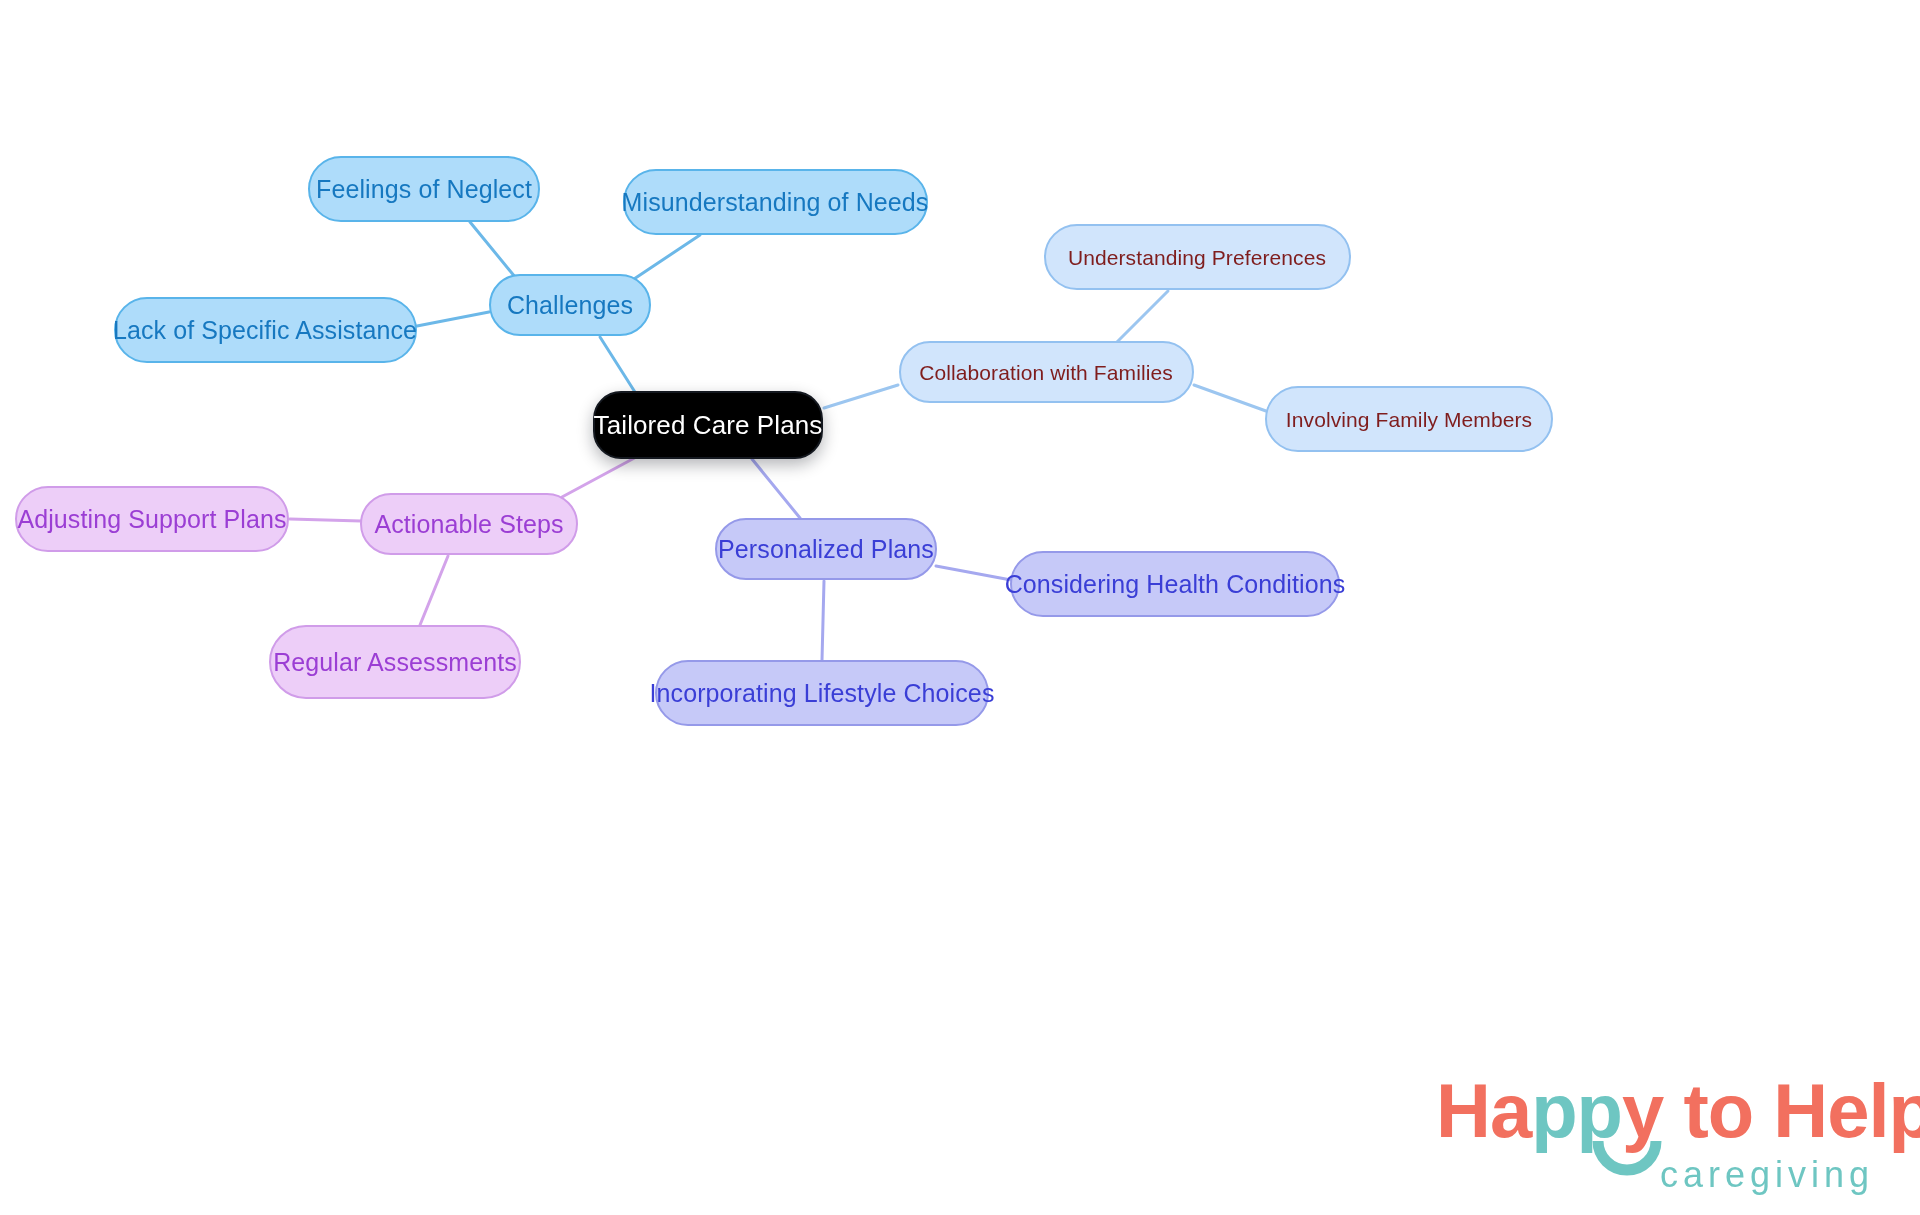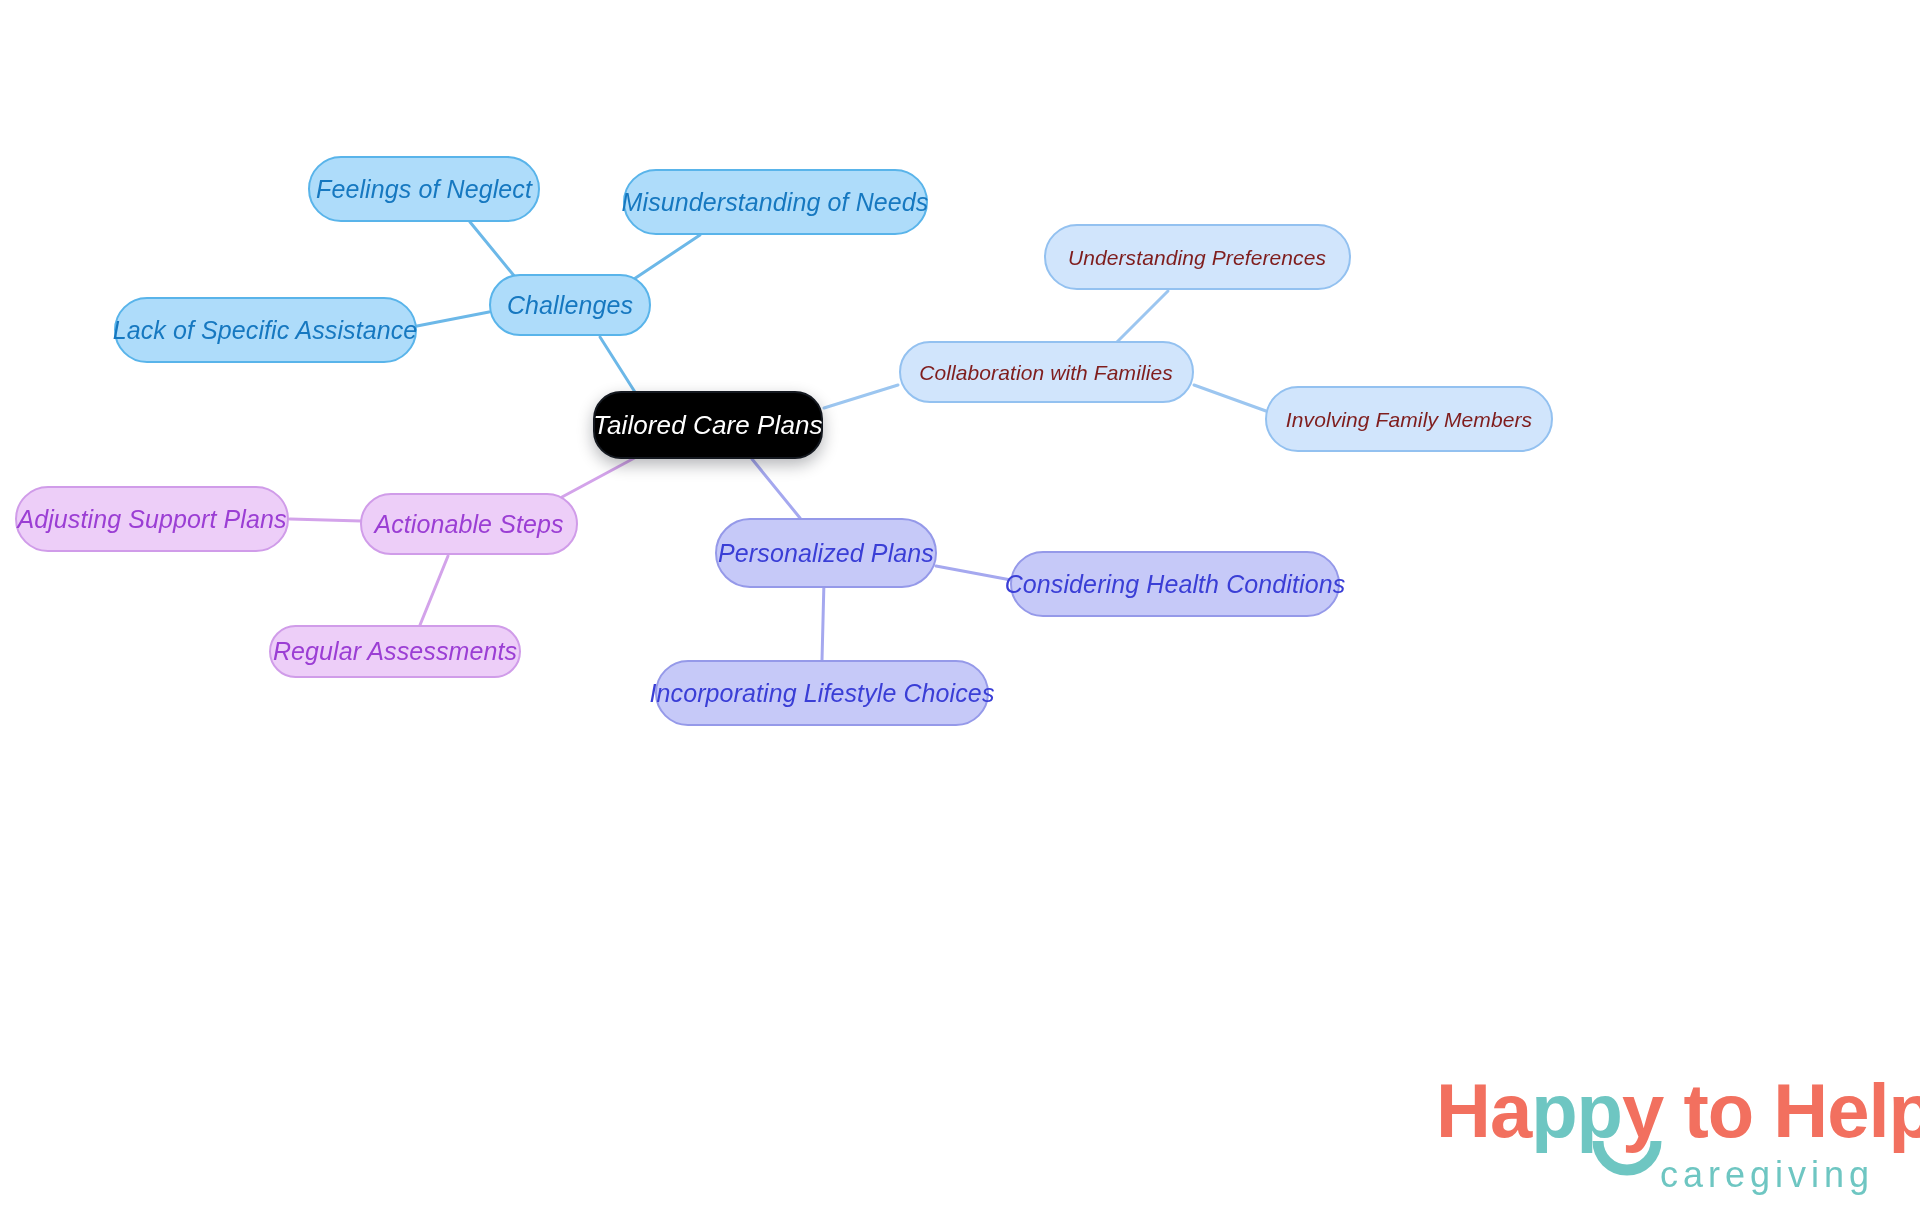--- a/index.html
+++ b/index.html
@@ -47,7 +47,6 @@
   .node-label {
     display: block;
     line-height: 1;
-    font-style: italic;
   }
 
   

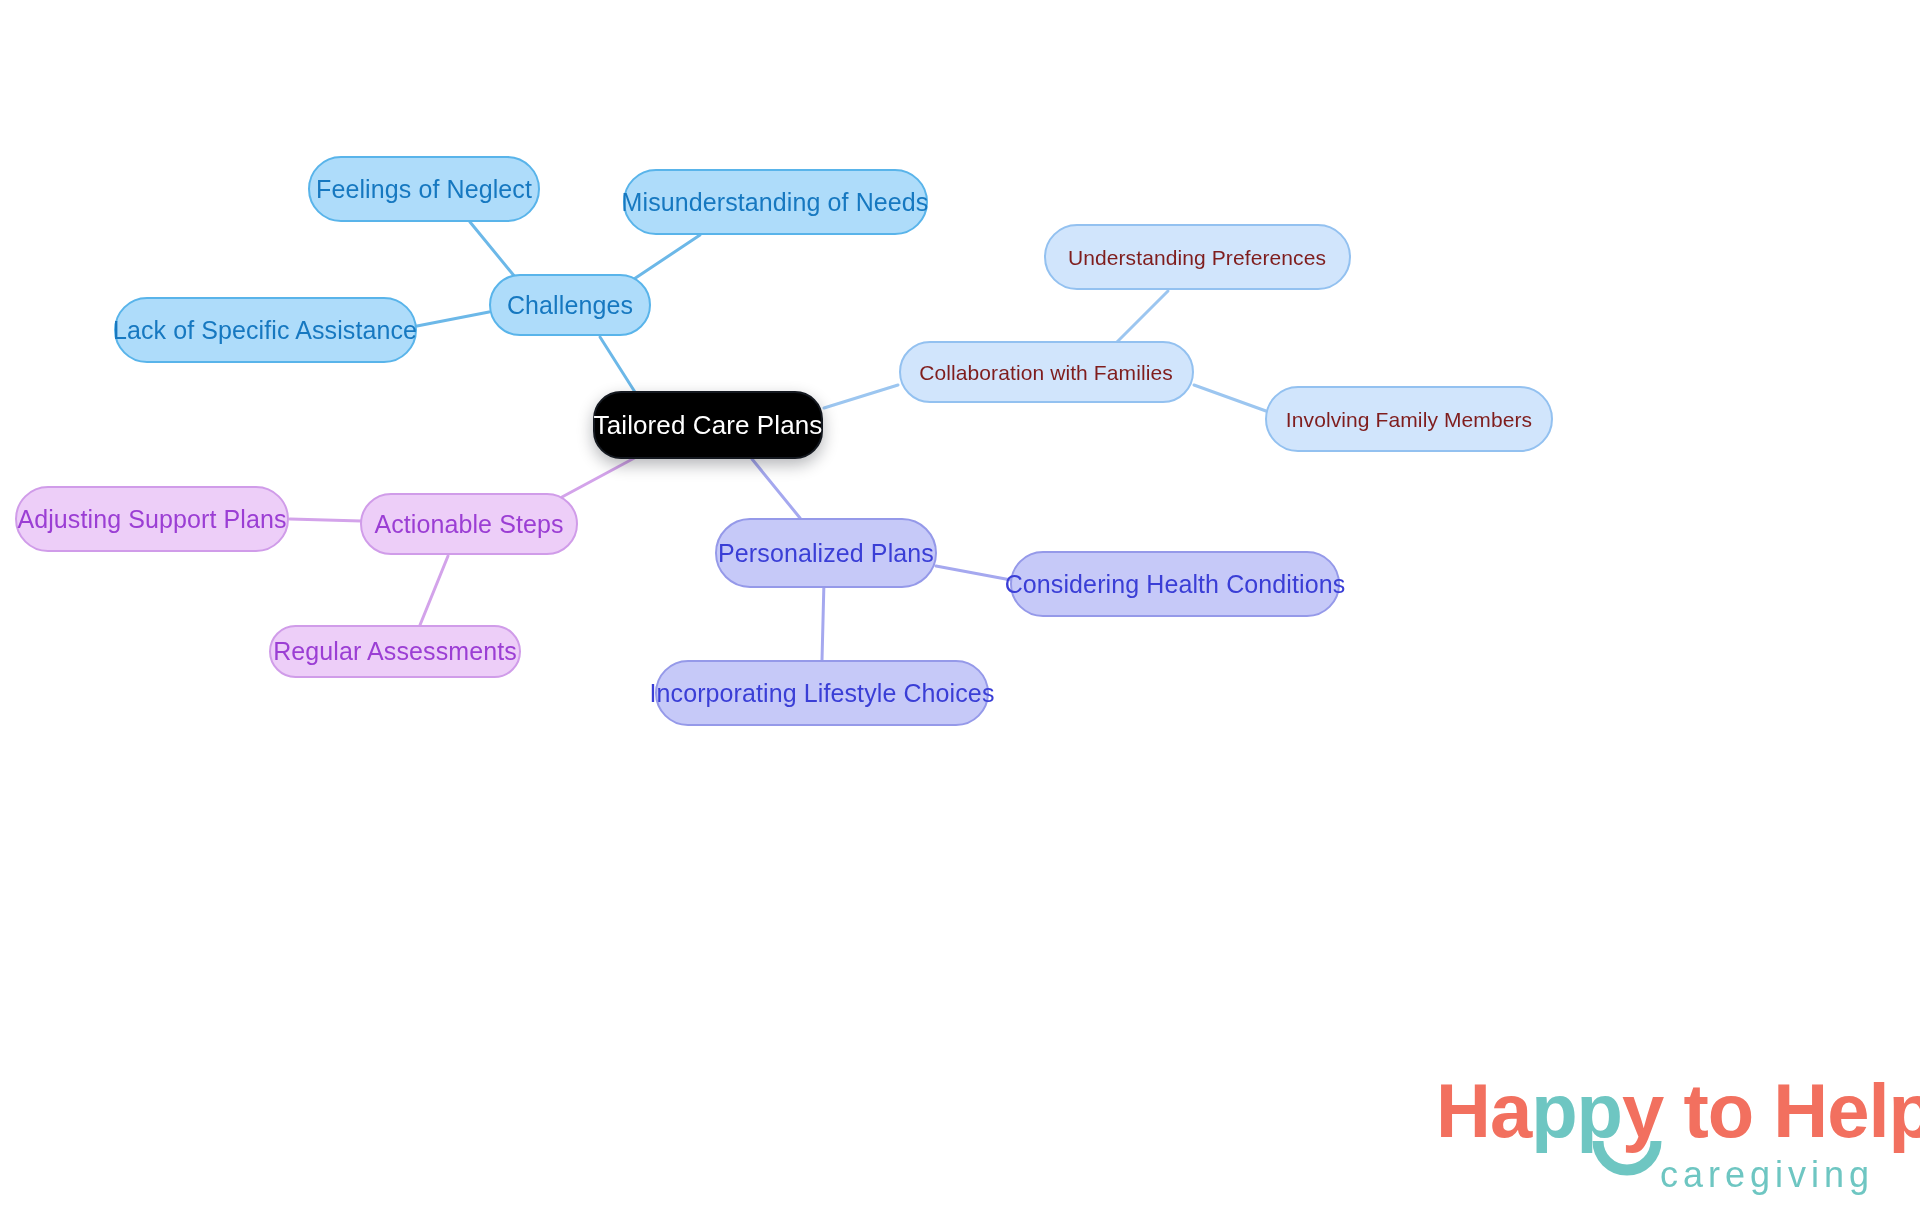--- a/index.html
+++ b/index.html
@@ -184,7 +184,7 @@
     <span class="node-label">Involving Family Members</span>
   </div>
 
-  <div class="node peri" style="width: 222px; height: 70px; left: 715px; top: 518px; align-items: center;">
+  <div class="node peri" style="width: 222px; height: 62px; left: 715px; top: 518px; align-items: center;">
     <span class="node-label">Personalized Plans</span>
   </div>
   <div class="node peri" style="width: 330px; height: 66px; left: 1010px; top: 551px;">

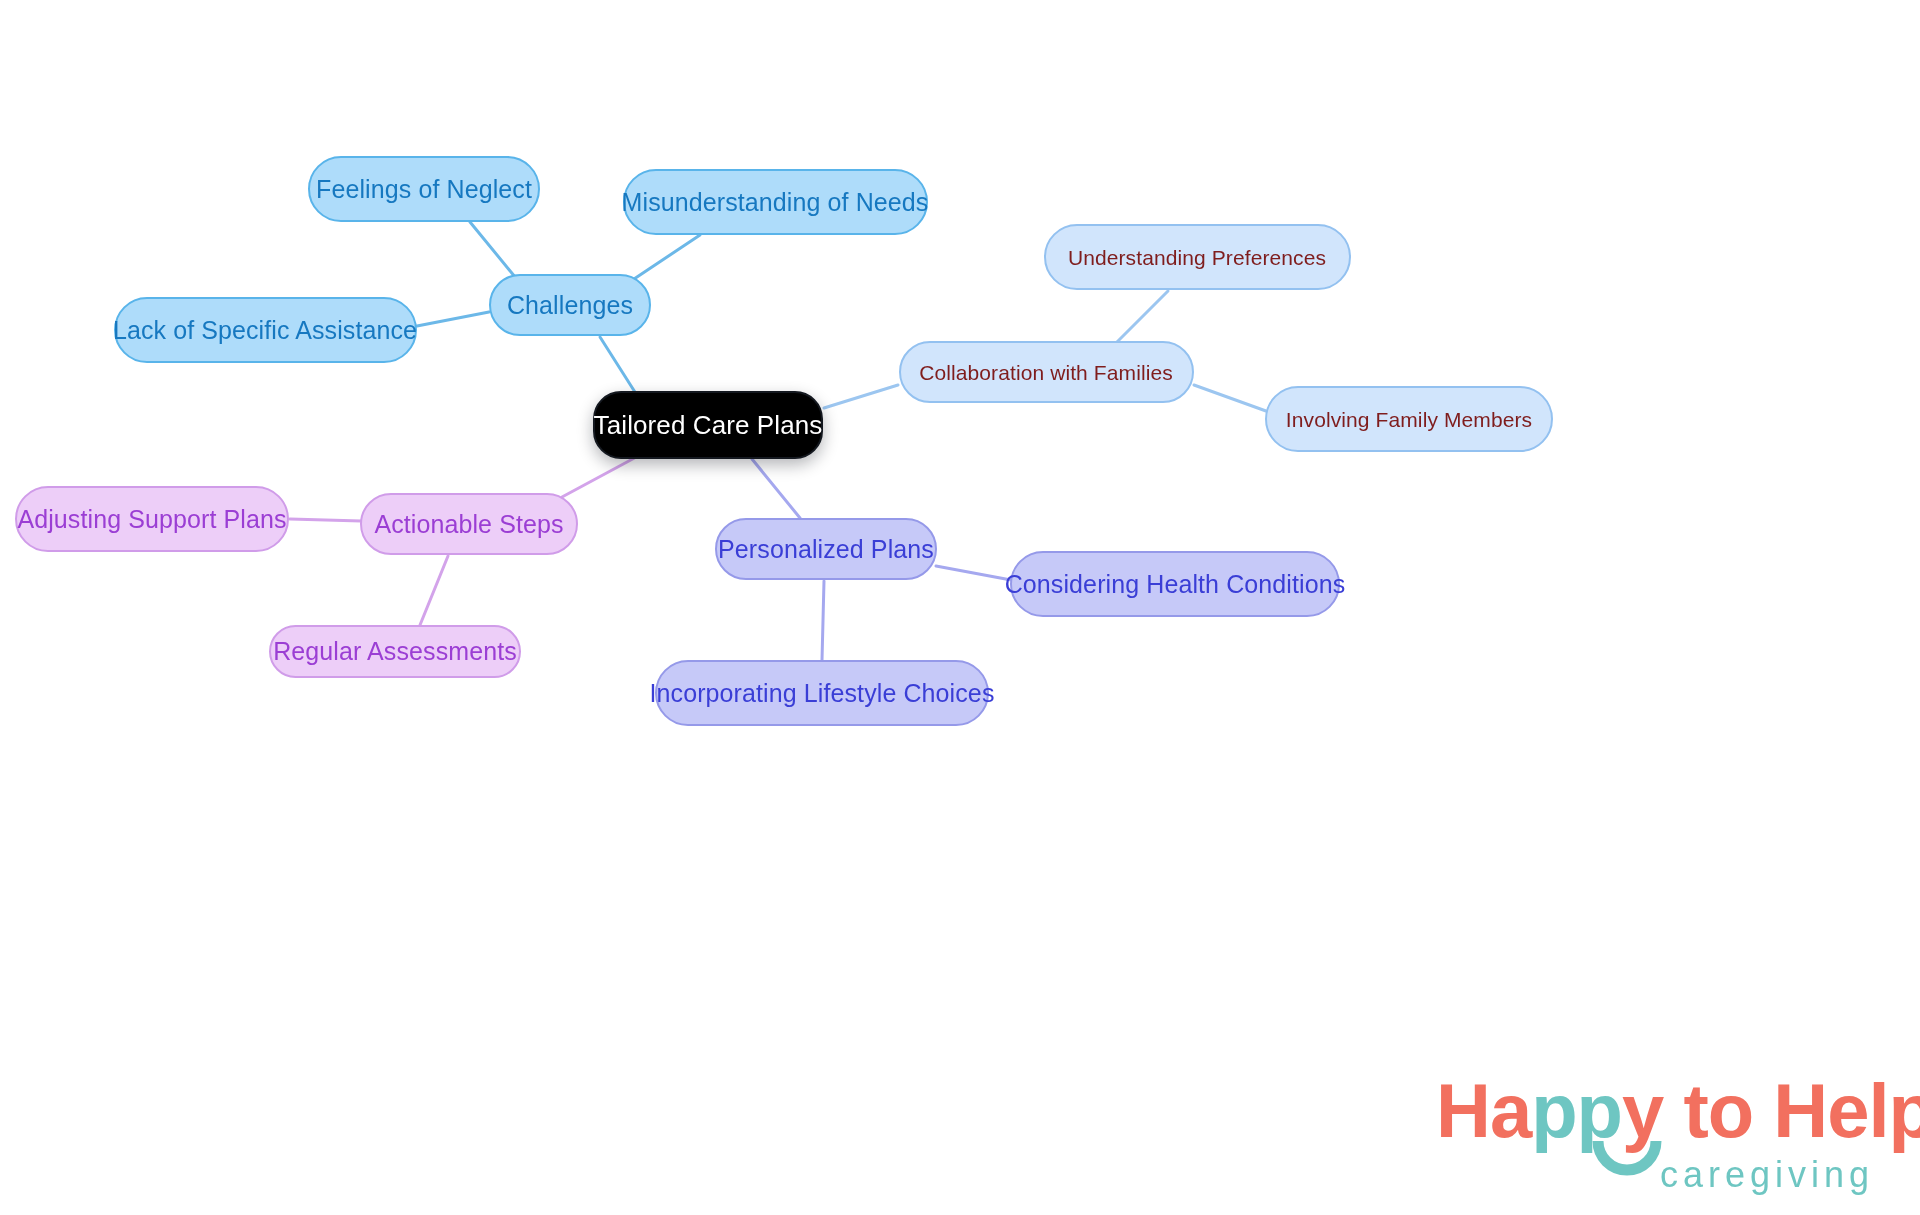--- a/index.html
+++ b/index.html
@@ -200,7 +200,7 @@
   <div class="node lav" style="width: 274px; height: 66px; left: 15px; top: 486px;">
     <span class="node-label">Adjusting Support Plans</span>
   </div>
-  <div class="node lav" style="width: 252px; height: 53px; left: 269px; top: 625px;">
+  <div class="node lav" style="width: 252px; height: 74px; left: 269px; top: 625px;">
     <span class="node-label">Regular Assessments</span>
   </div>
 

